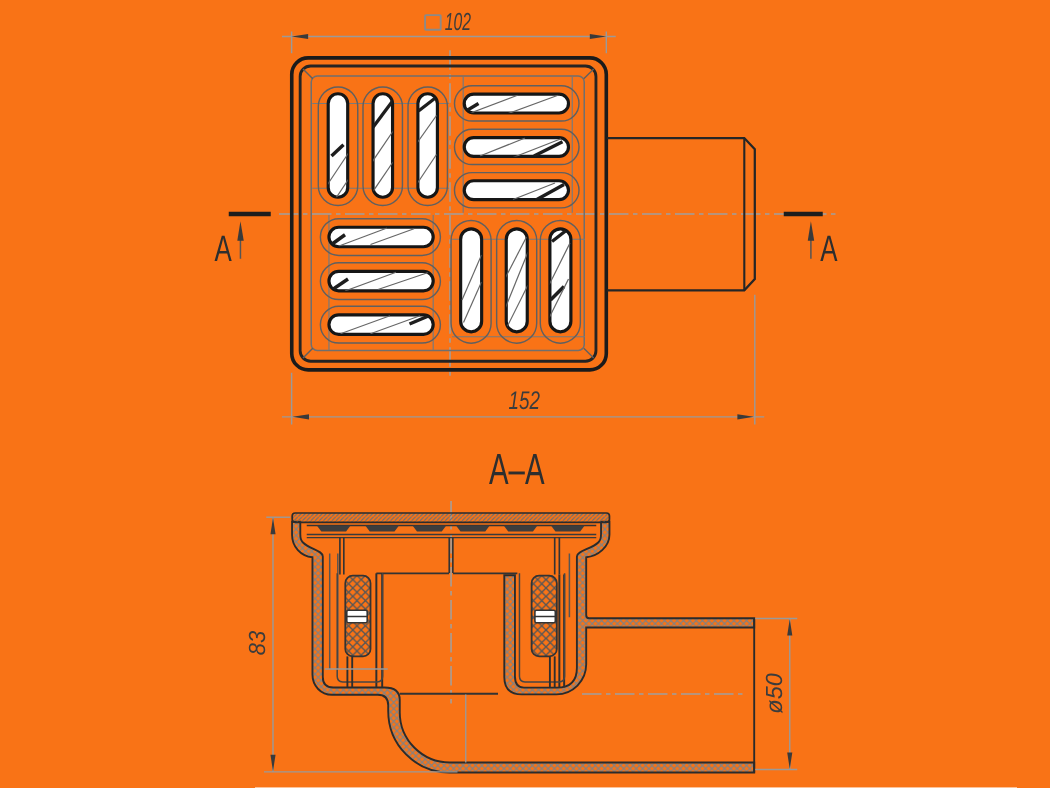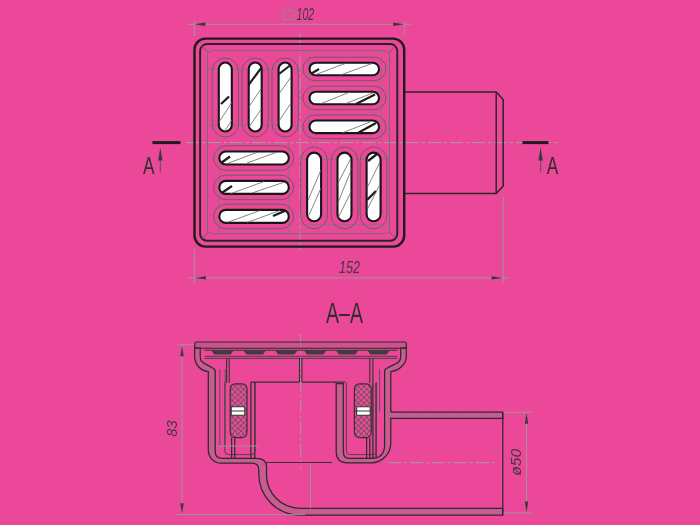--- a/index.html
+++ b/index.html
@@ -3,7 +3,7 @@
 <meta charset="utf-8">
 <style>
 html,body{margin:0;padding:0;background:#ffffff;}
-#page{width:700px;height:525px;position:relative;background:#ec4899;overflow:hidden;}
+#page{width:700px;height:525px;position:relative;background:#f97316;overflow:hidden;}
 </style>
 </head>
 <body>

